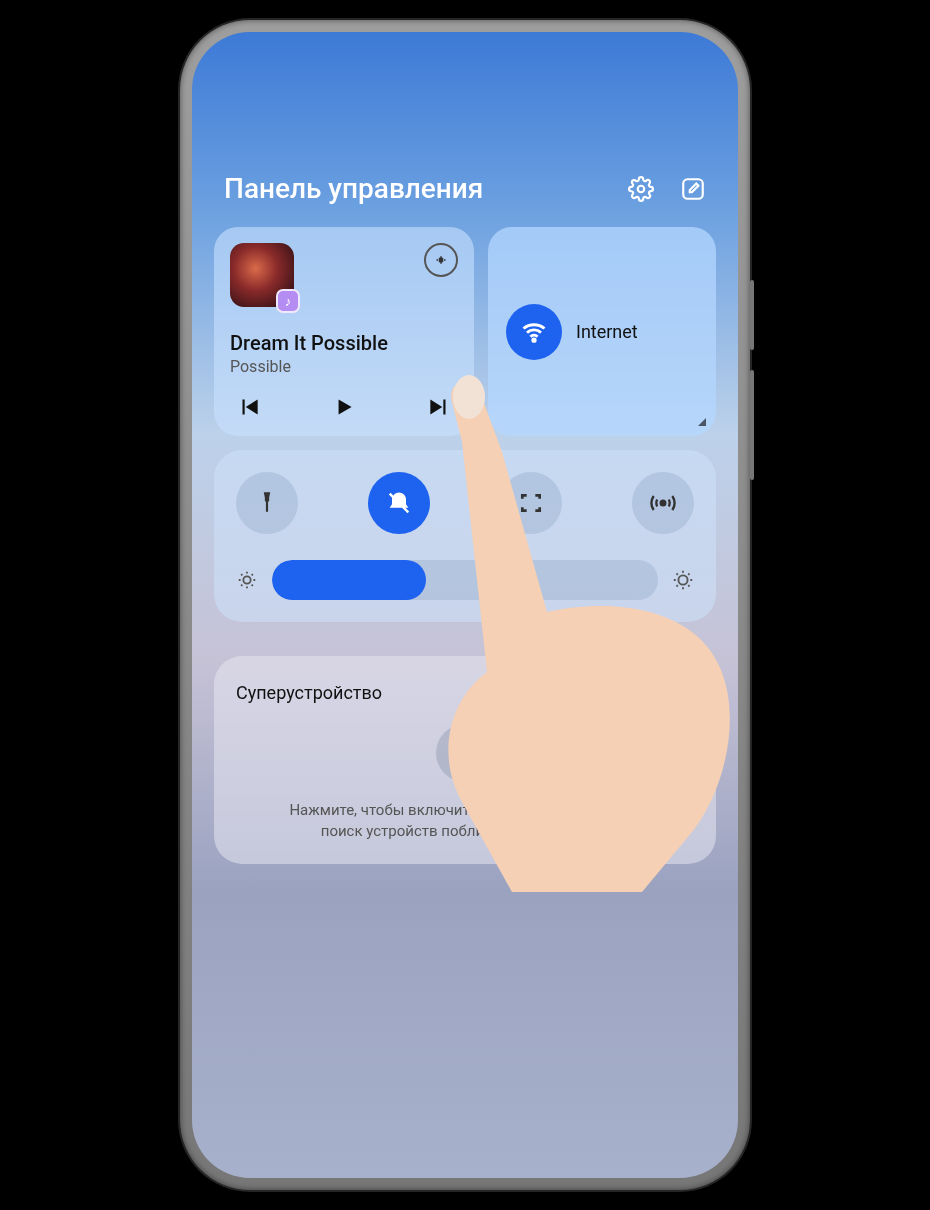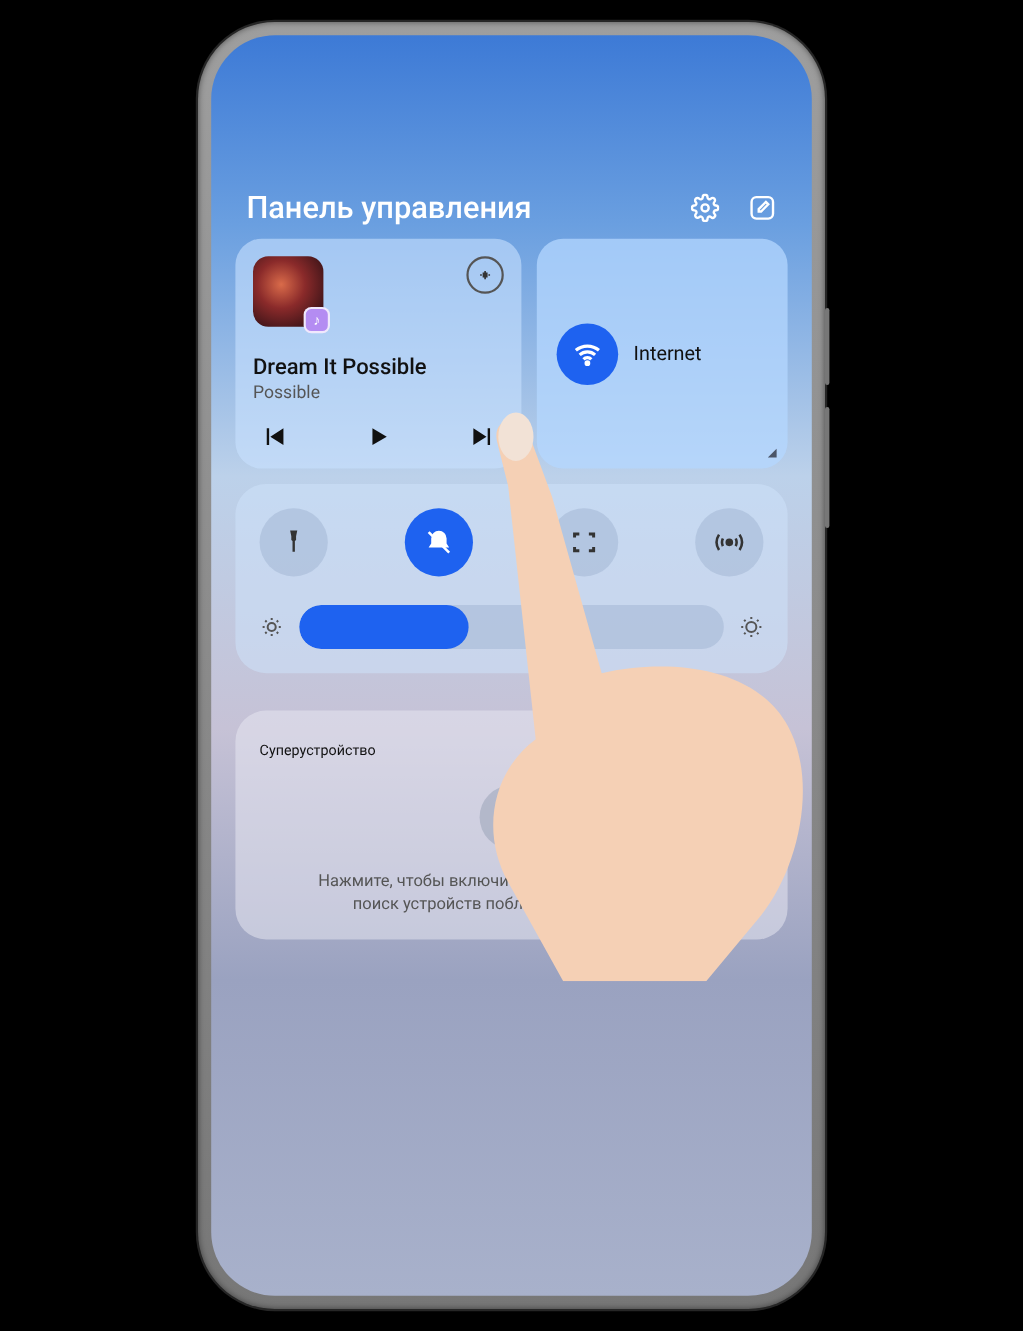--- a/index.html
+++ b/index.html
@@ -31,7 +31,7 @@
     position: relative;
     padding: 140px 22px 0;
   }
-  .header { display: flex; align-items: center; justify-content: space-between; padding: 0 10px 12px; }
+  .header { display: flex; align-items: center; justify-content: space-between; padding: 0 10px 22px; }
   .title { color: #fff; font-size: 28px; font-weight: 500; }
   .header-icons { display: flex; gap: 26px; align-items: center; }
   .hicon { width: 26px; height: 26px; color: #fff; }

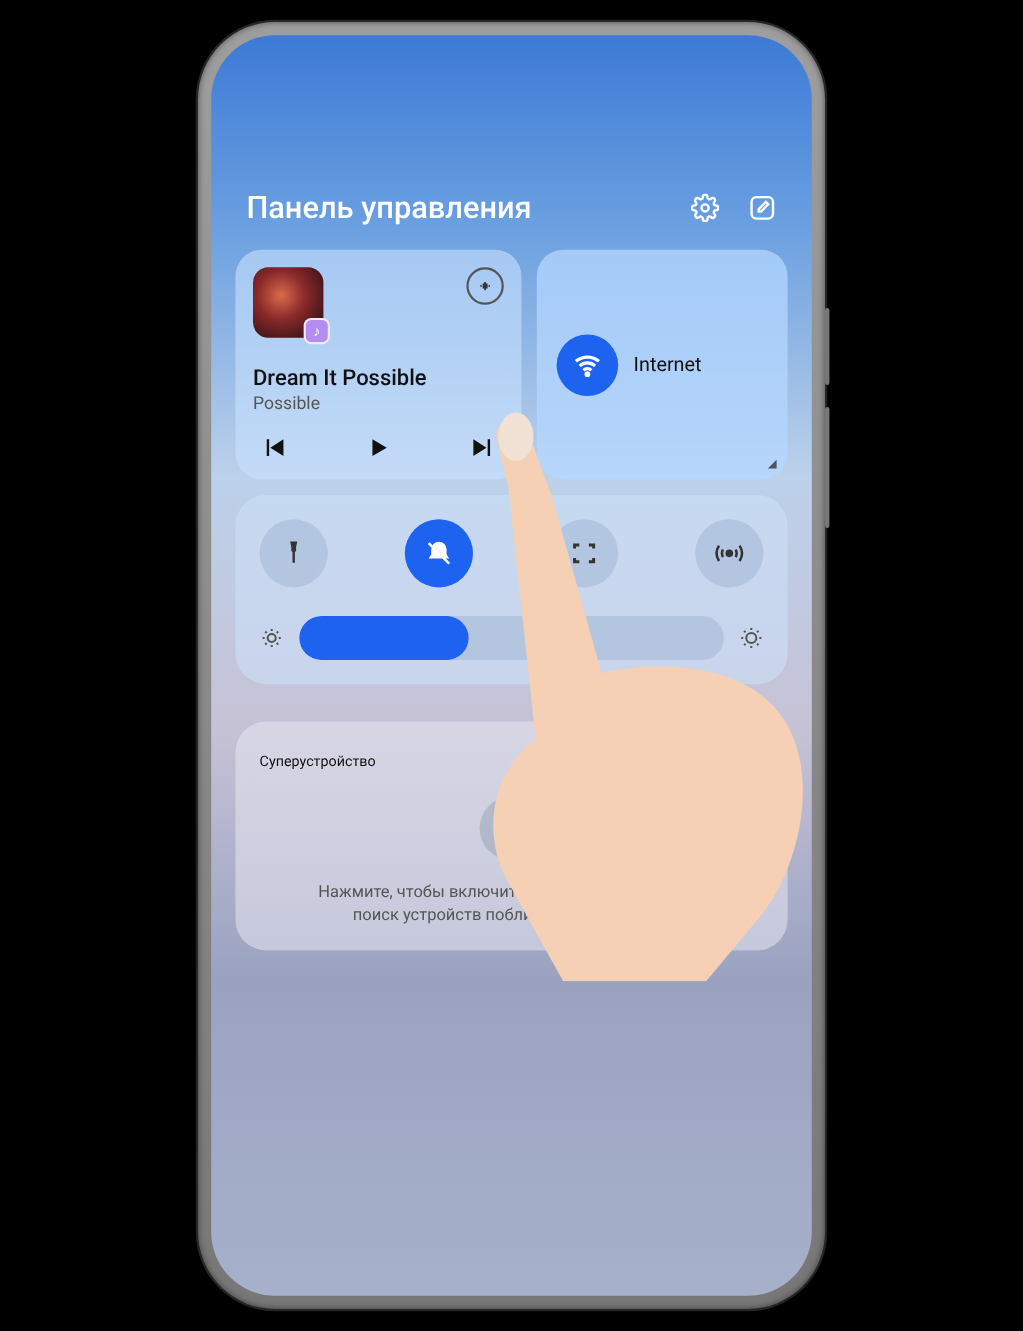--- a/index.html
+++ b/index.html
@@ -78,7 +78,7 @@
   .slider-fill { position:absolute; left:0; top:0; bottom:0; width:40%; background:#1e62f0; border-radius:20px; }
   .super-card { margin-top: 34px; padding: 22px; background: rgba(230,230,240,0.55); border-radius:28px; }
   .super-head { display:flex; justify-content:space-between; align-items:center; margin-bottom: 18px; }
-  .super-title { font-size: 13px; color:#111; }
+  .super-title { font-size: 18px; color:#111; }
   .close-x { font-size: 24px; color:#111; }
   .search-circ { width:58px;height:58px;border-radius:50%;background:rgba(150,160,180,0.5);margin:0 auto 18px;display:flex;align-items:center;justify-content:center;color:#333; }
   .super-text { text-align:center; font-size:15px; color:#555; line-height:1.4; }

